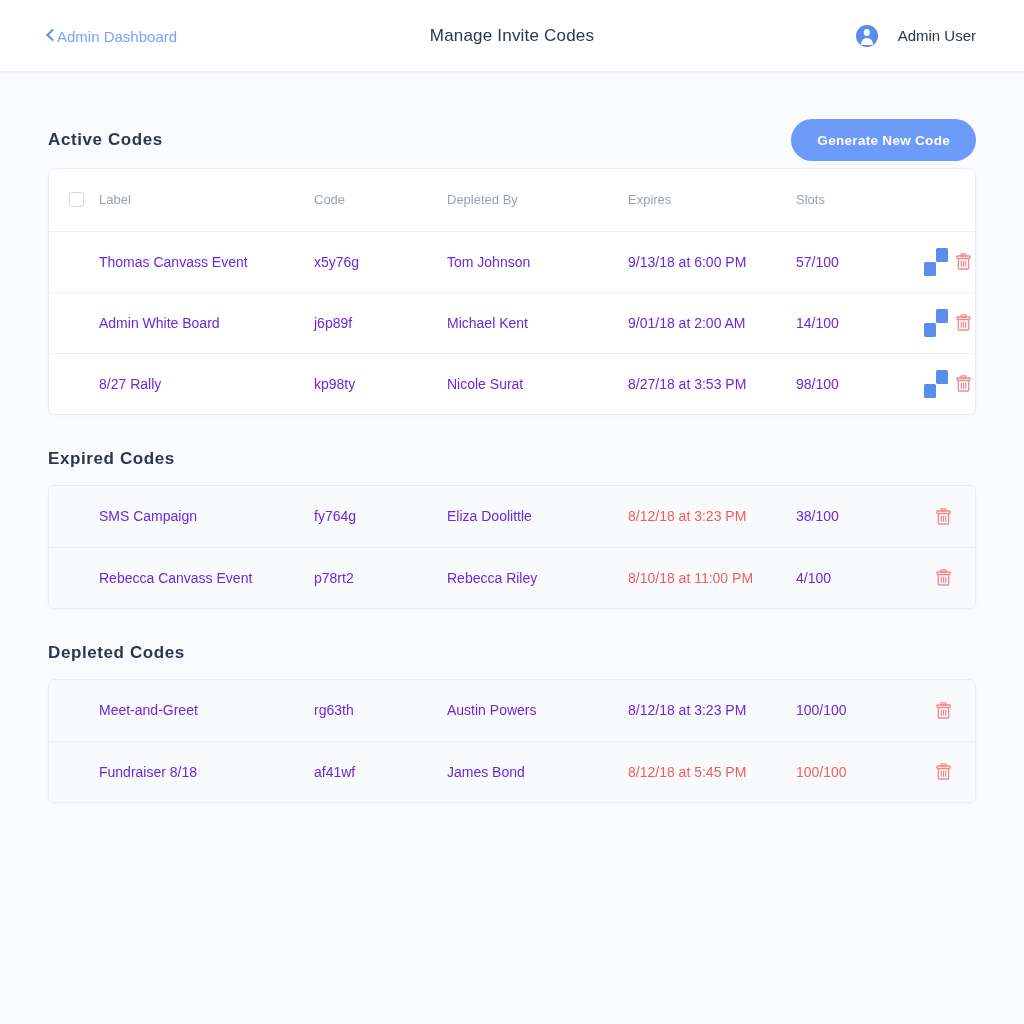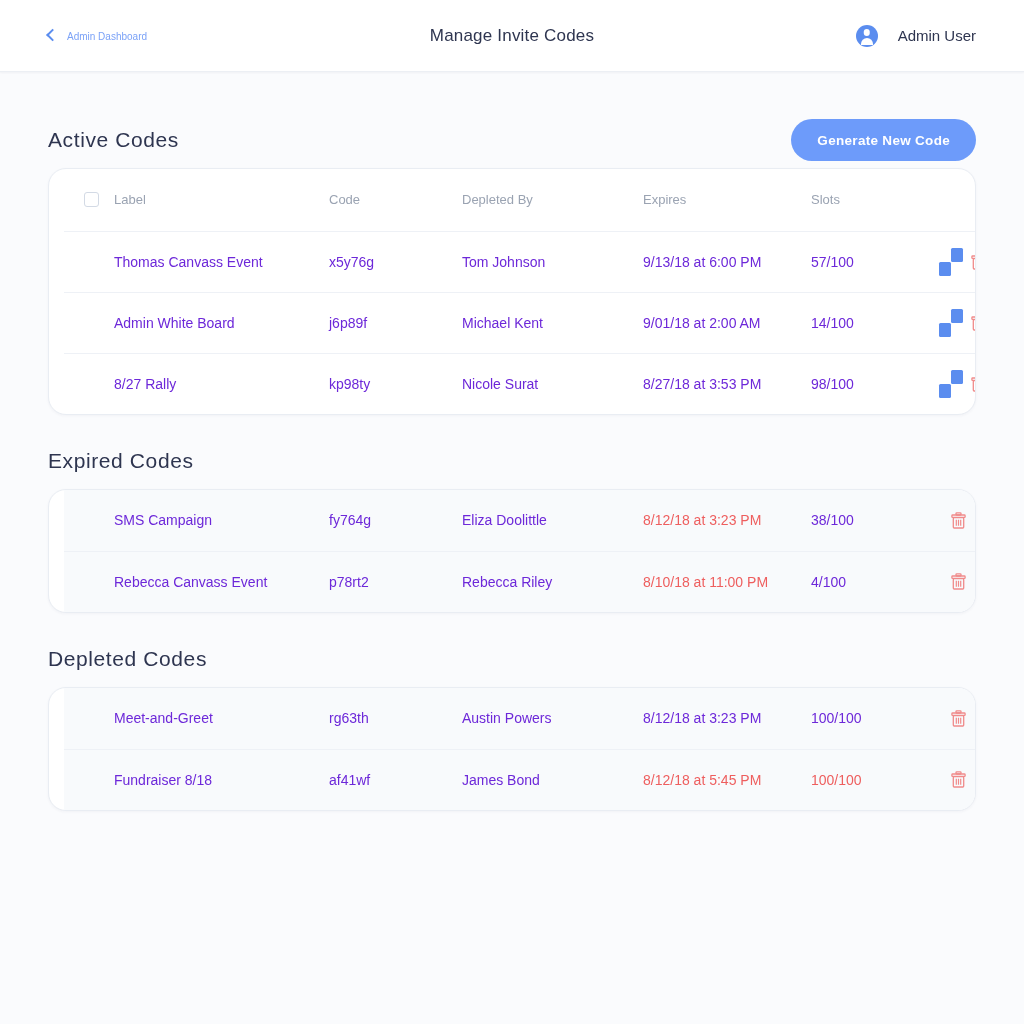--- a/index.html
+++ b/index.html
@@ -21,8 +21,8 @@
   }
   .back-link {
     position: absolute; left: 48px; top: 50%; transform: translateY(-50%);
-    display: flex; align-items: center; gap: 10px;
-    color: #7ba2f7; font-size: 10px; text-decoration: none; cursor: pointer;
+    display: flex; align-items: center; 
+    color: #7ba2f7; font-size: 15px; text-decoration: none; cursor: pointer;
   }
   .chev { display: block; width: 9px; height: 9px;
           border-left: 2.2px solid #5b8def; border-bottom: 2.2px solid #5b8def;

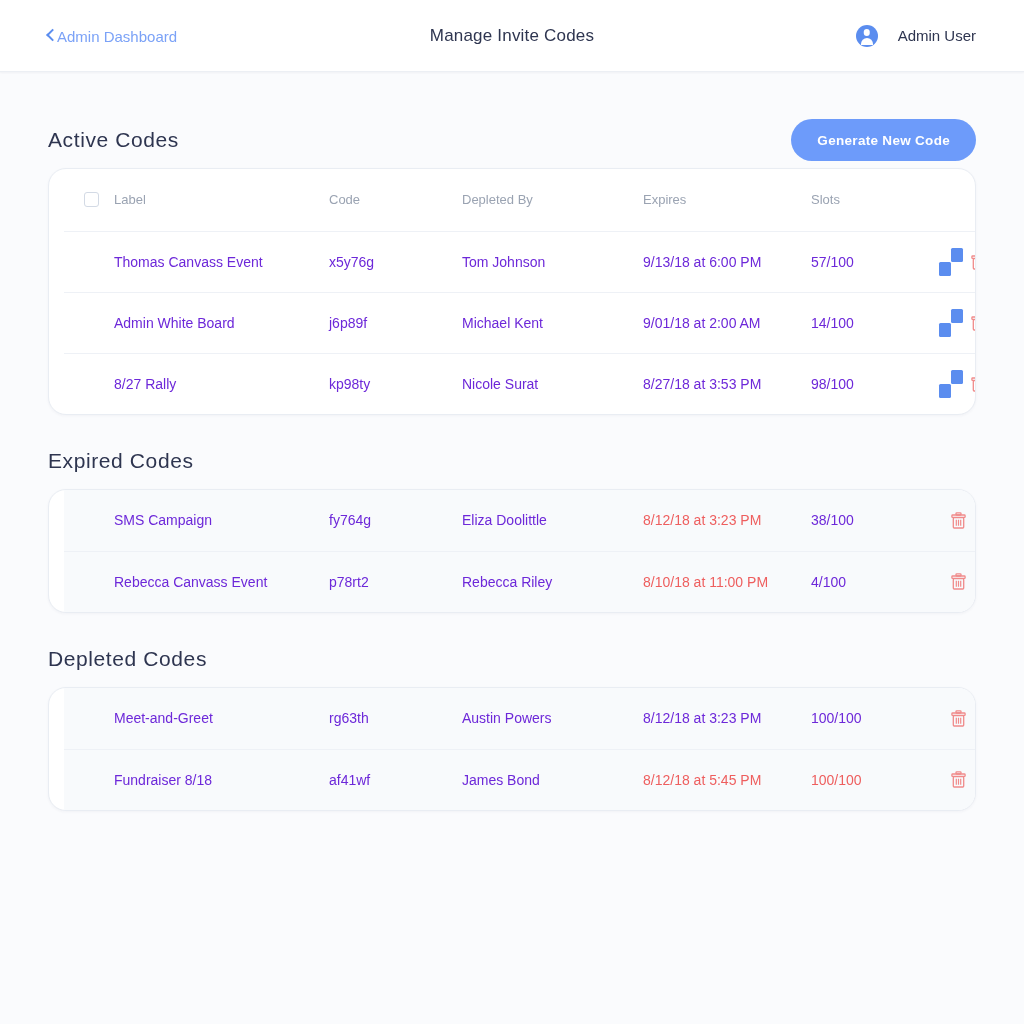--- a/index.html
+++ b/index.html
@@ -51,7 +51,7 @@
     display: flex; align-items: center; justify-content: space-between;
     height: 56px; margin-top: 40px;
   }
-  .section-title { font-size: 21px; color: #2e3550; letter-spacing: .6px; }
+  .section-title { font-size: 17px; color: #2e3550; letter-spacing: .6px; font-weight: bold; }
   .section-title.plain { margin-top: 34px; margin-bottom: 16px; }
   .gen-btn {
     background: #6d9bfa; color: #fff; border: none; border-radius: 22px;

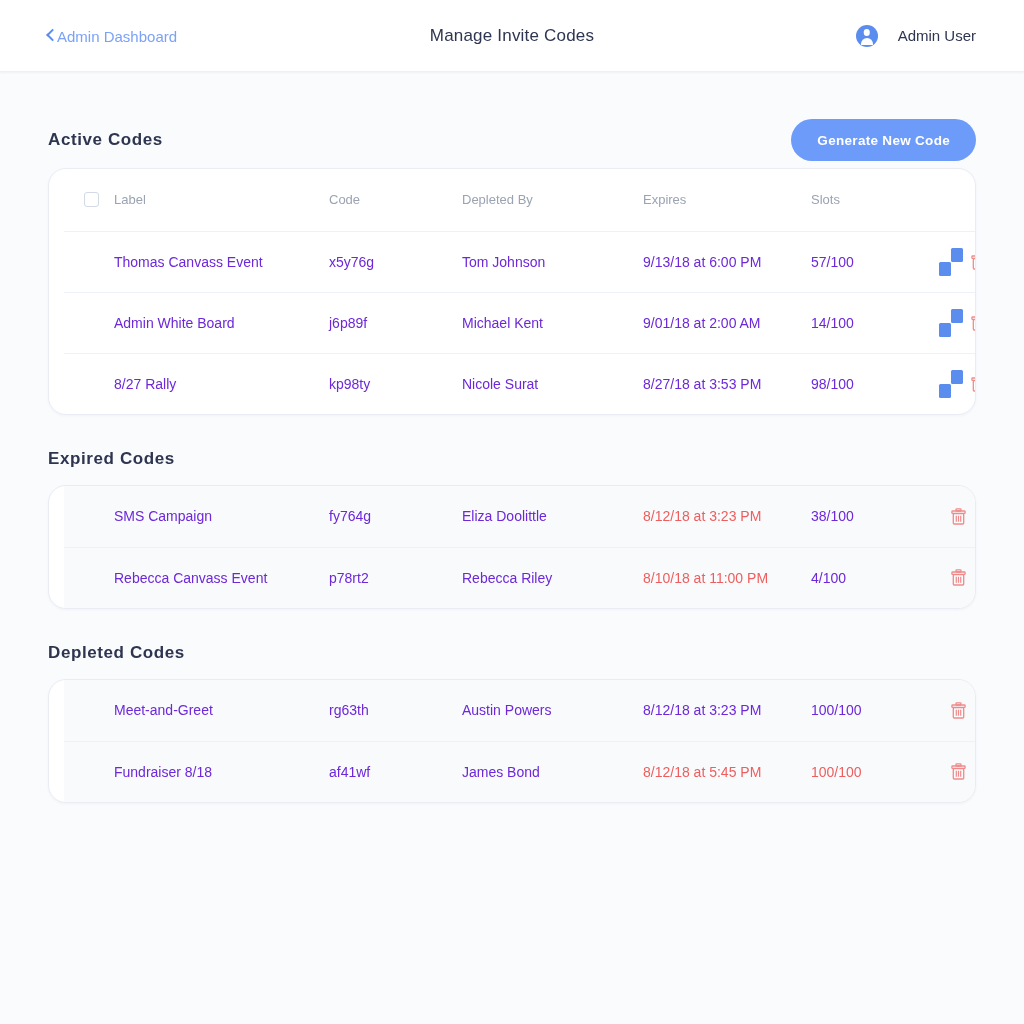--- a/index.html
+++ b/index.html
@@ -62,8 +62,8 @@
 
   
   .card {
-    background: #fff; border: 1px solid #e9edf3; border-radius: 18px;
-    box-shadow: 0 1px 3px rgba(40,55,90,.045); overflow: hidden; padding-left: 15px;
+    background: #fff; border: 1px solid #e9edf3; border-radius: 7px;
+    box-shadow: 0 1px 3px rgba(40,55,90,.045); overflow: hidden;
   }
   .card.tinted .row { background: #f8fafc; }
   table { width: 100%; border-collapse: collapse; table-layout: fixed; }

